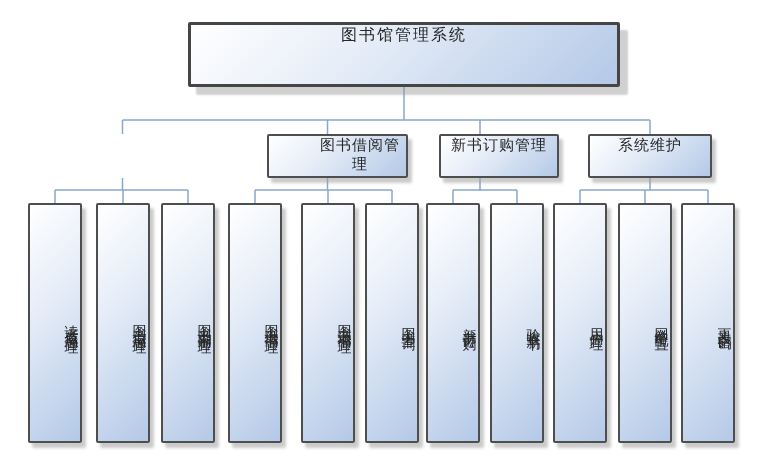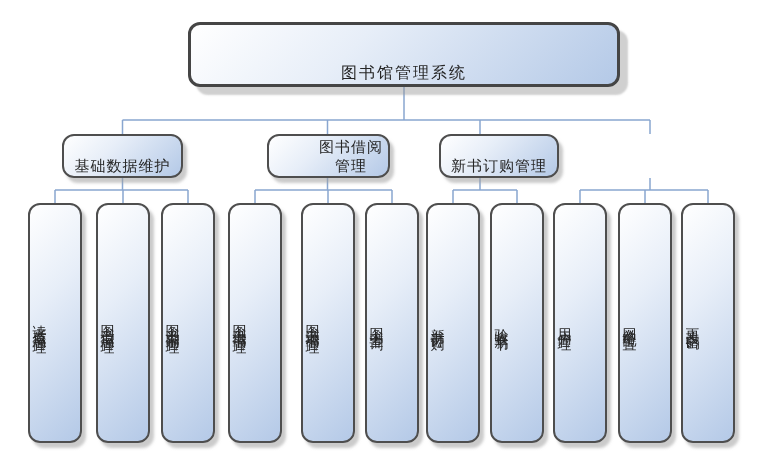--- a/index.html
+++ b/index.html
@@ -10,10 +10,10 @@
   .connectors { position:absolute; left:0; top:0; width:767px; height:471px; }
   .box {
     position:absolute; box-sizing:border-box;
-    border:2px solid #4e4e4e; border-radius:12px;
+    border:2px solid #4e4e4e; border-radius:2px;
     background:linear-gradient(135deg,#ffffff 0%,#e7eef8 38%,#b4c9e7 100%);
     box-shadow:4px 5px 3px rgba(160,160,160,0.55);
-    display:flex; align-items:flex-end; justify-content:center;
+    display:flex; align-items:flex-start; justify-content:center;
     color:#262626; text-align:center;
   }
   .root {

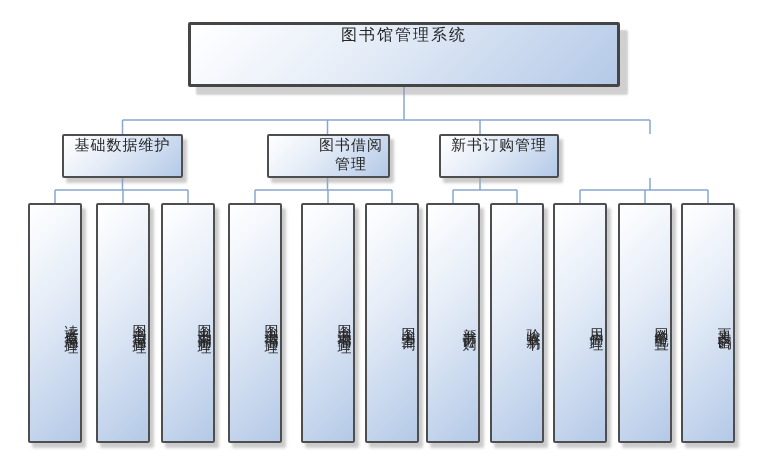--- a/index.html
+++ b/index.html
@@ -56,9 +56,6 @@
     <span>图书馆管理系统</span>
   </div>
 
-  <div class="box l2 b1">
-    <span>基础数据维护</span>
-  </div>
   <div class="box l2 b2">
     <span>图书借阅管理</span>
   </div>

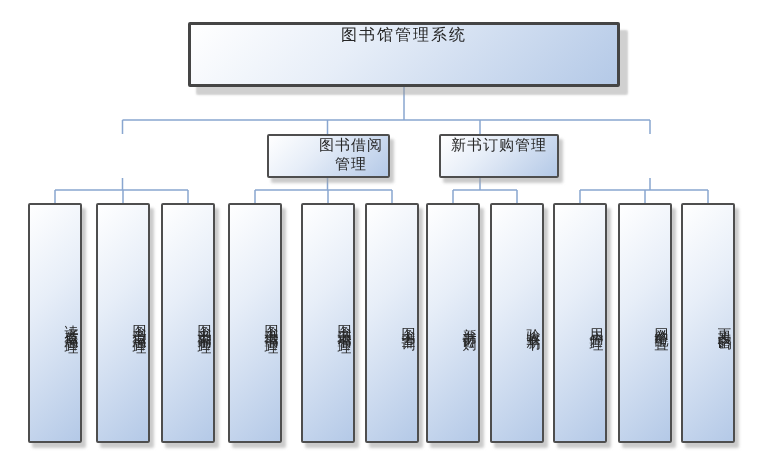--- a/index.html
+++ b/index.html
@@ -24,7 +24,7 @@
   }
   .l2 { top:134px; height:44px; font-size:15px; letter-spacing:1px; }
   .b1 { left:62px;  width:121px; }
-  .b2 { left:267px; width:123px;padding-left:45px; }
+  .b2 { left:267px; width:141px;padding-left:45px; }
   .b3 { left:420px; width:120px;margin-left:19px; }
   .b4 { left:588px; width:124px; }
   .l3 {

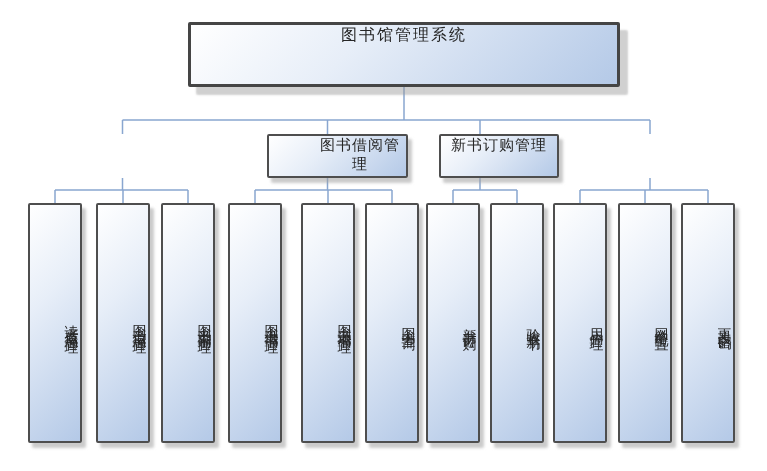--- a/index.html
+++ b/index.html
@@ -62,6 +62,9 @@
   <div class="box l2 b3">
     <span>新书订购管理</span>
   </div>
+  <div class="box l2 b4">
+    <span>系统维护</span>
+  </div>
 
   <div class="box l3 c1">
     <span>读者信息管理</span>

